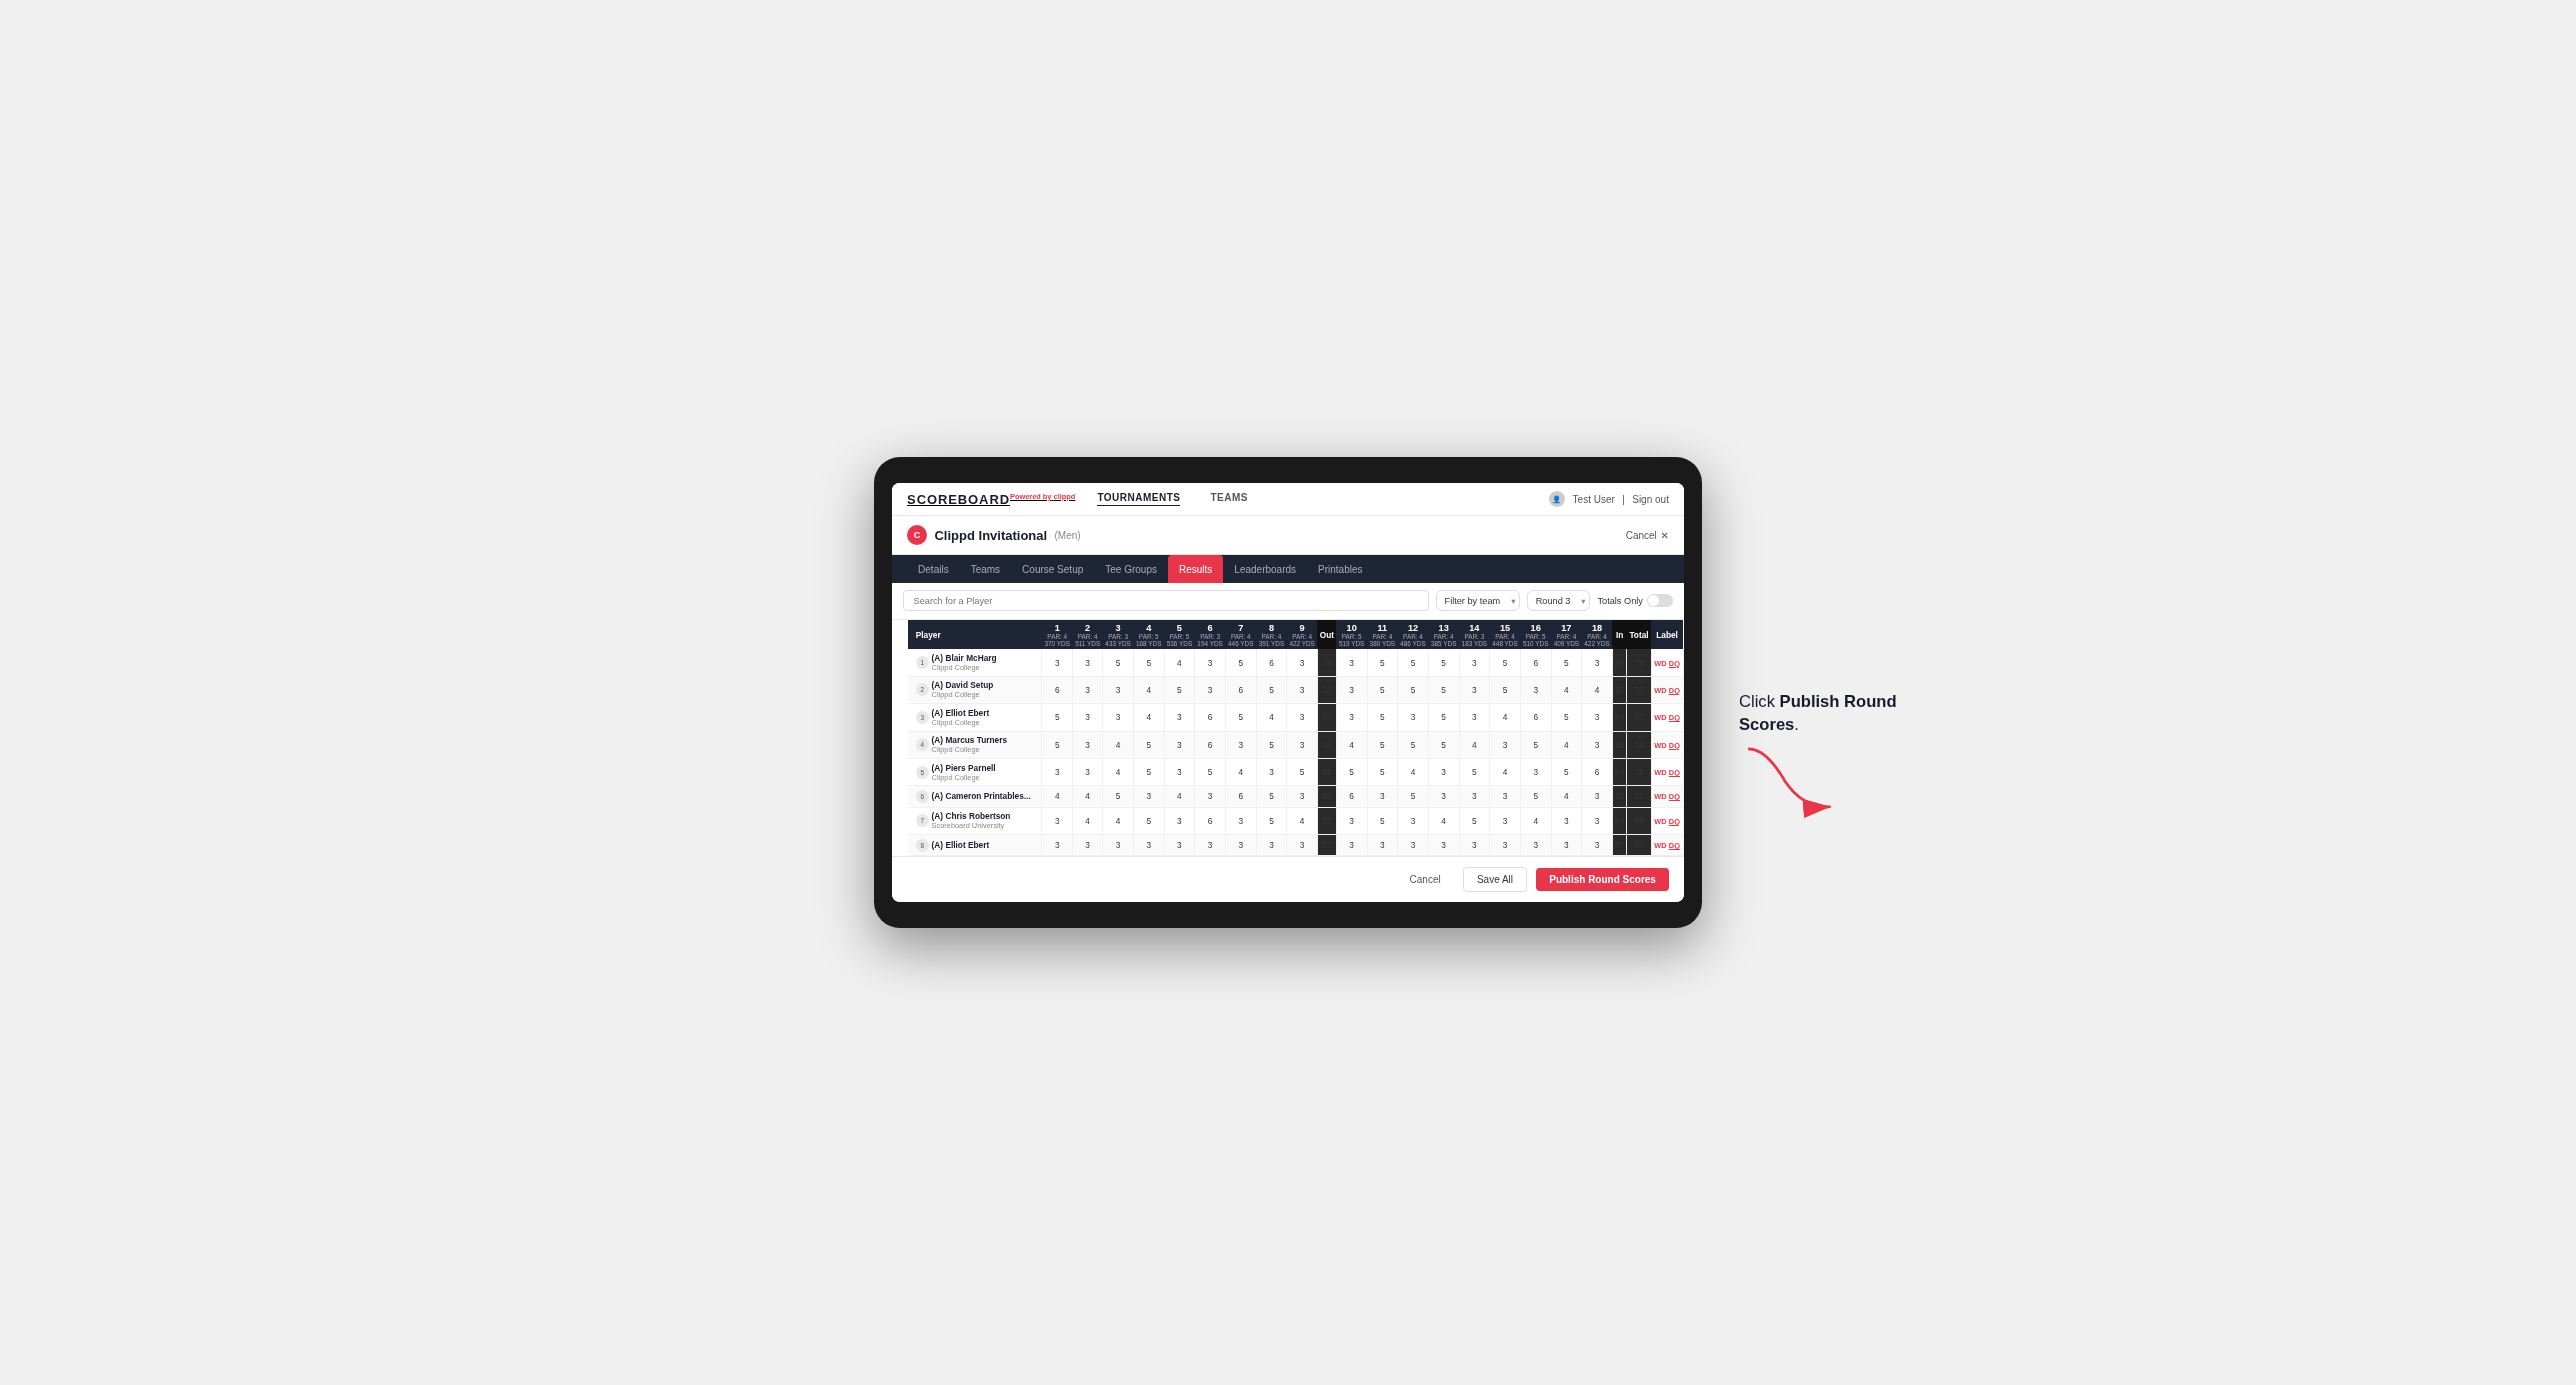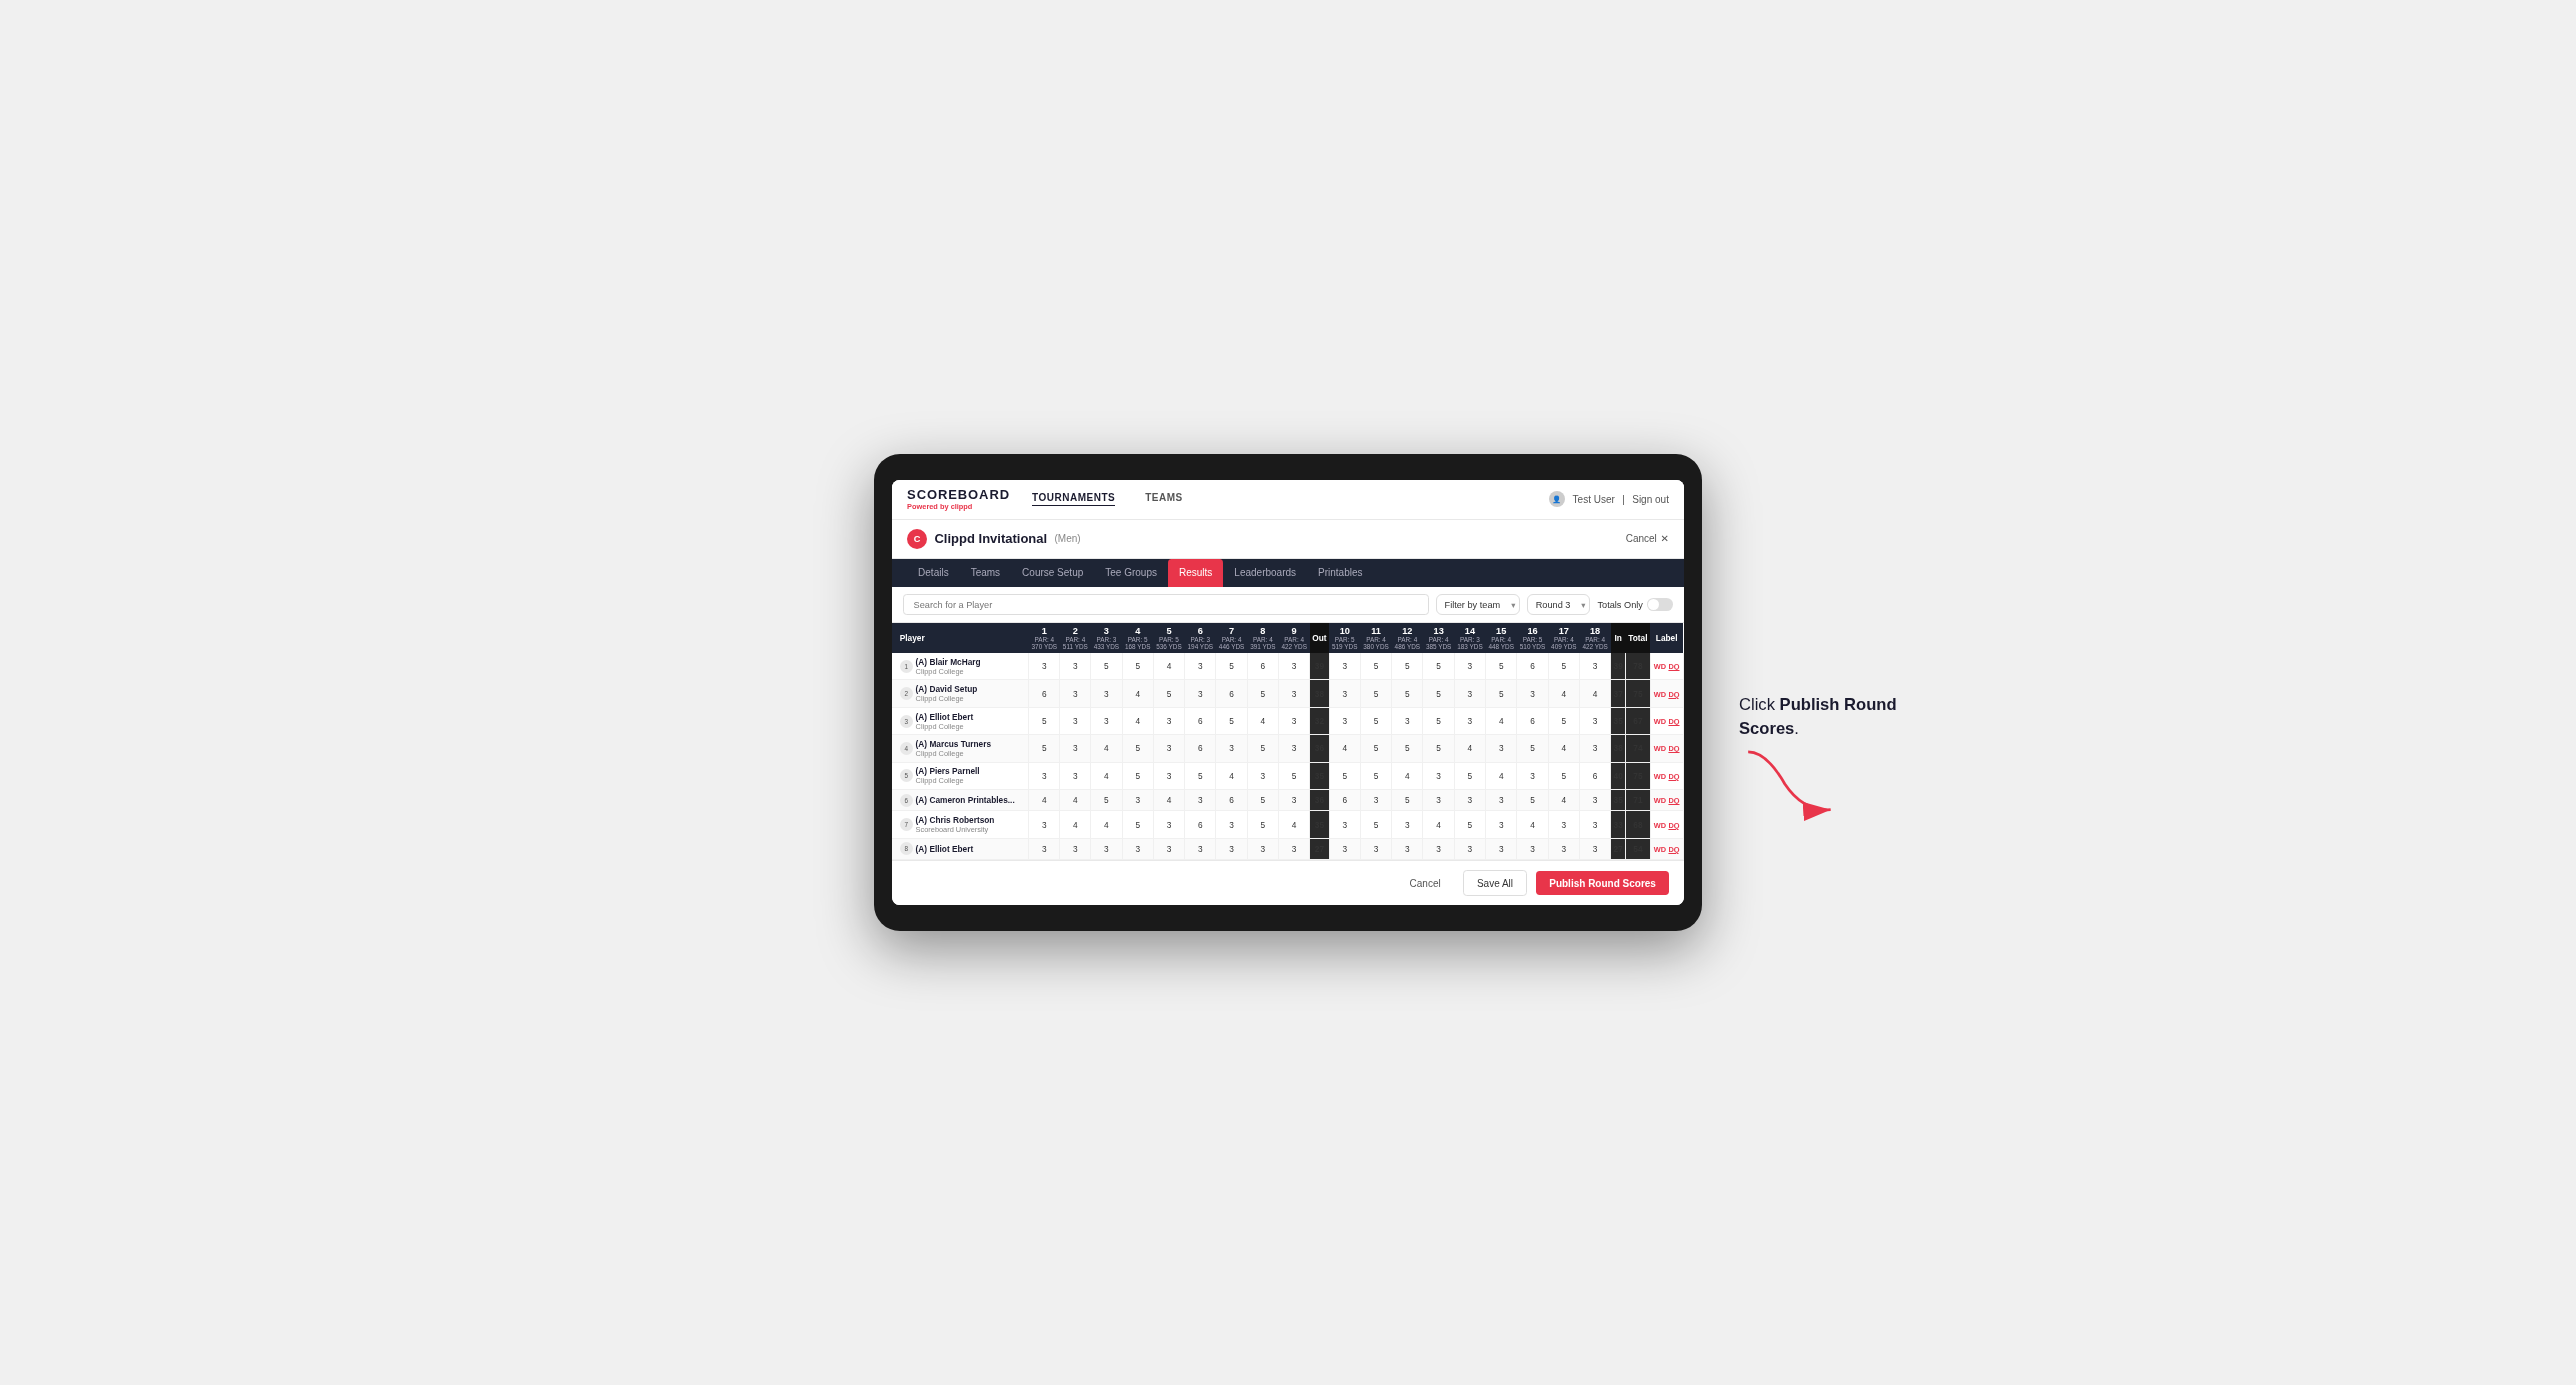--- a/index.html
+++ b/index.html
@@ -44,7 +44,8 @@
     }
     .brand-area {
       display: flex;
-      flex-direction: column;
+      flex-direction: row;
+      text-decoration: underline;
     }
     .brand-title {
       font-size: 13px;

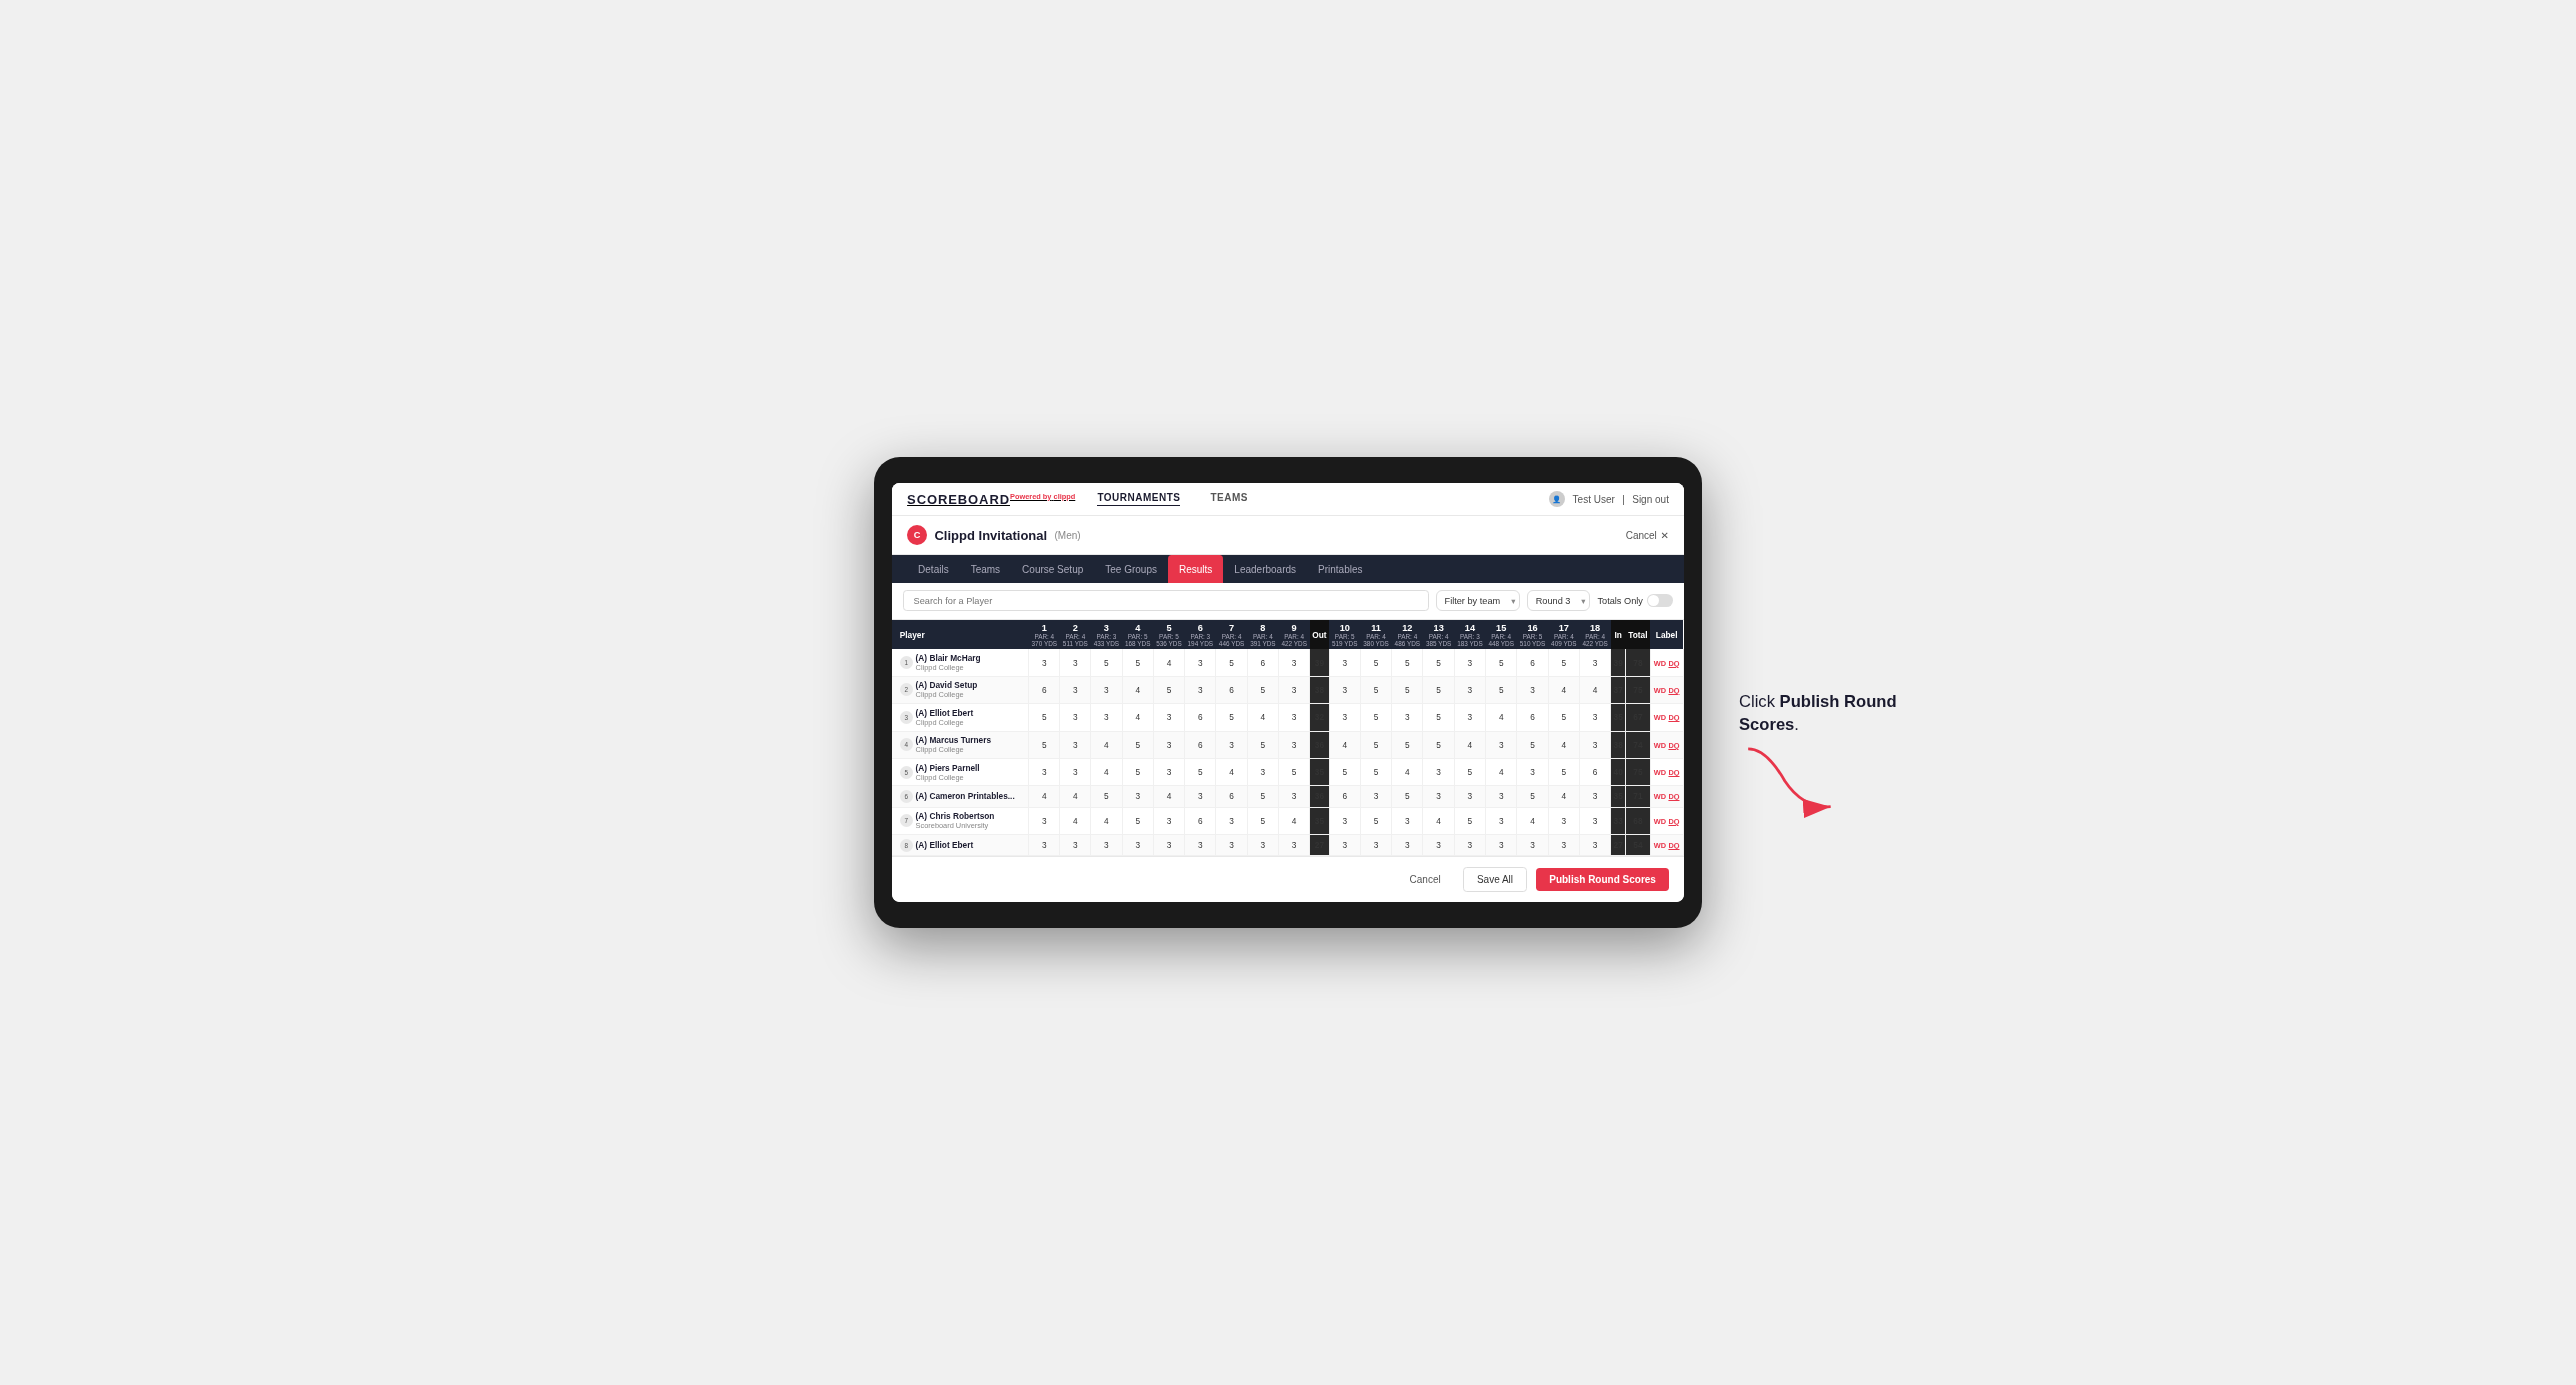--- a/index.html
+++ b/index.html
@@ -194,6 +194,7 @@
     .score-table-wrap {
       overflow-x: auto;
       background: #fff;
+      margin-left: 16px;
     }
     .score-table {
       width: 100%;

